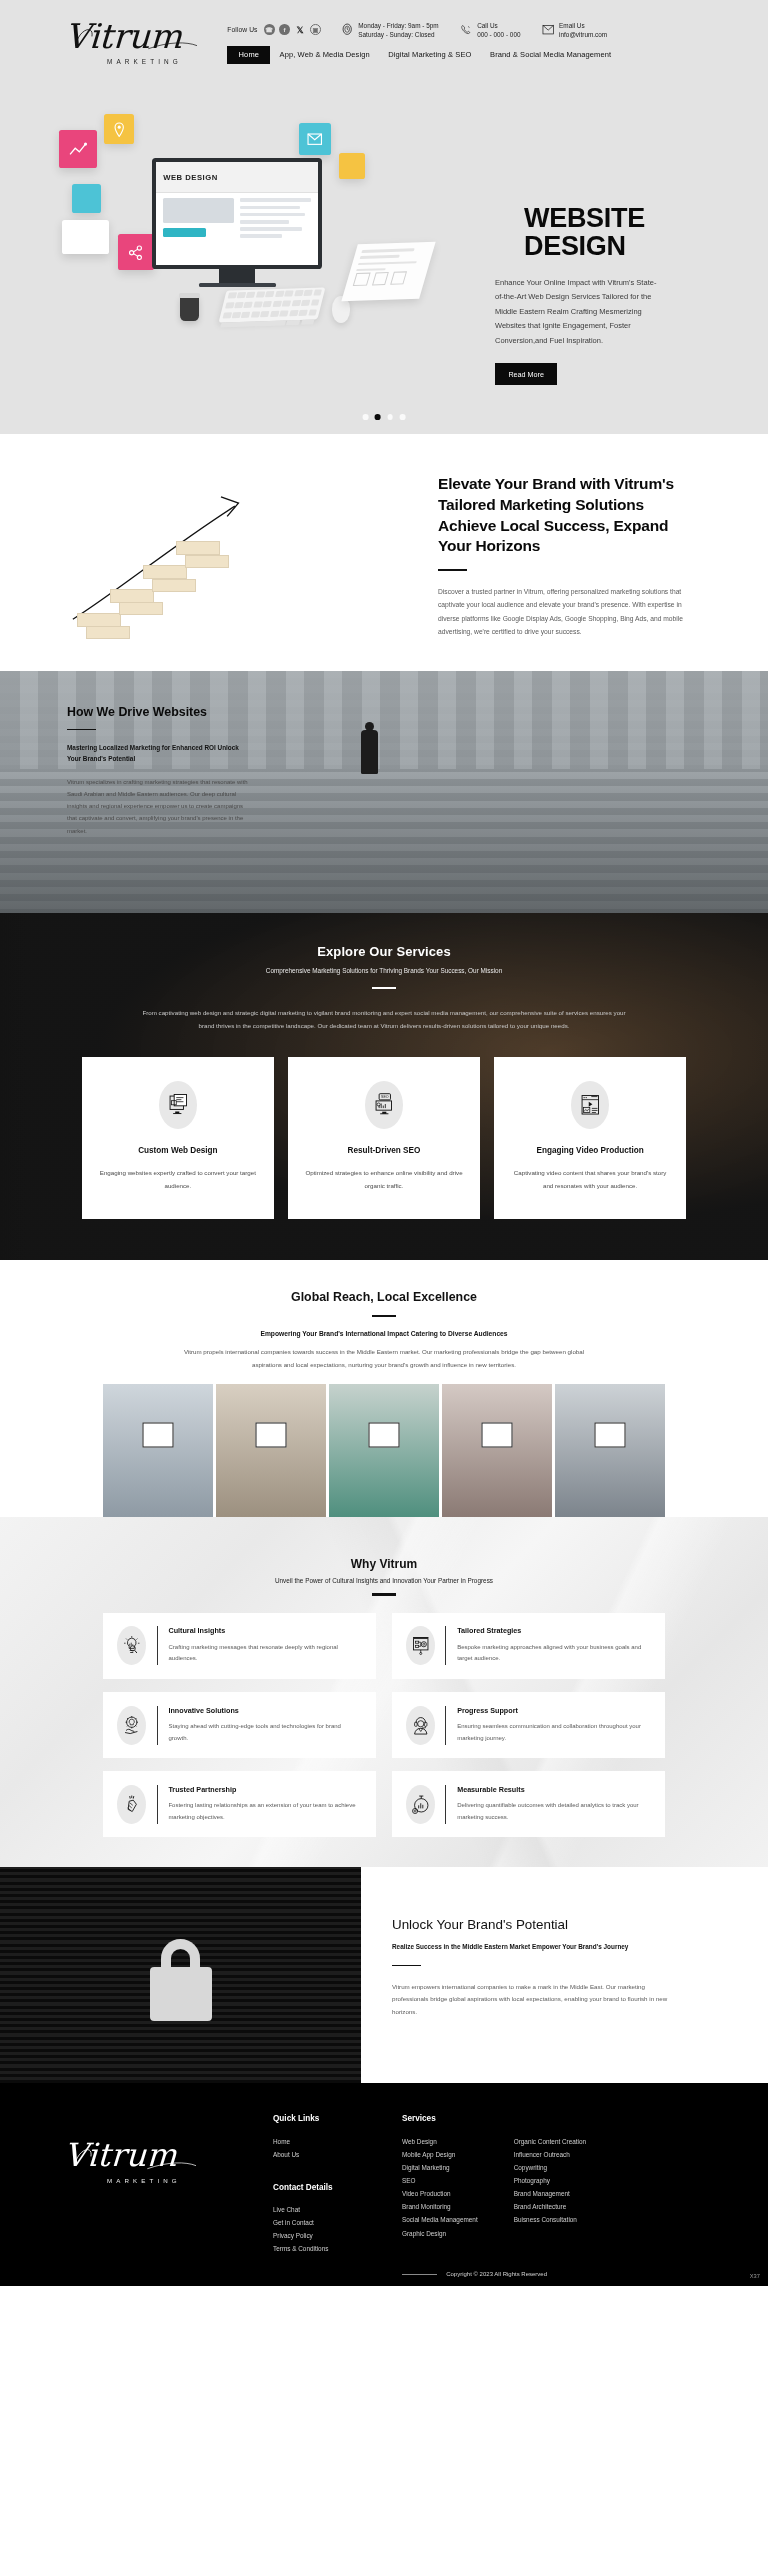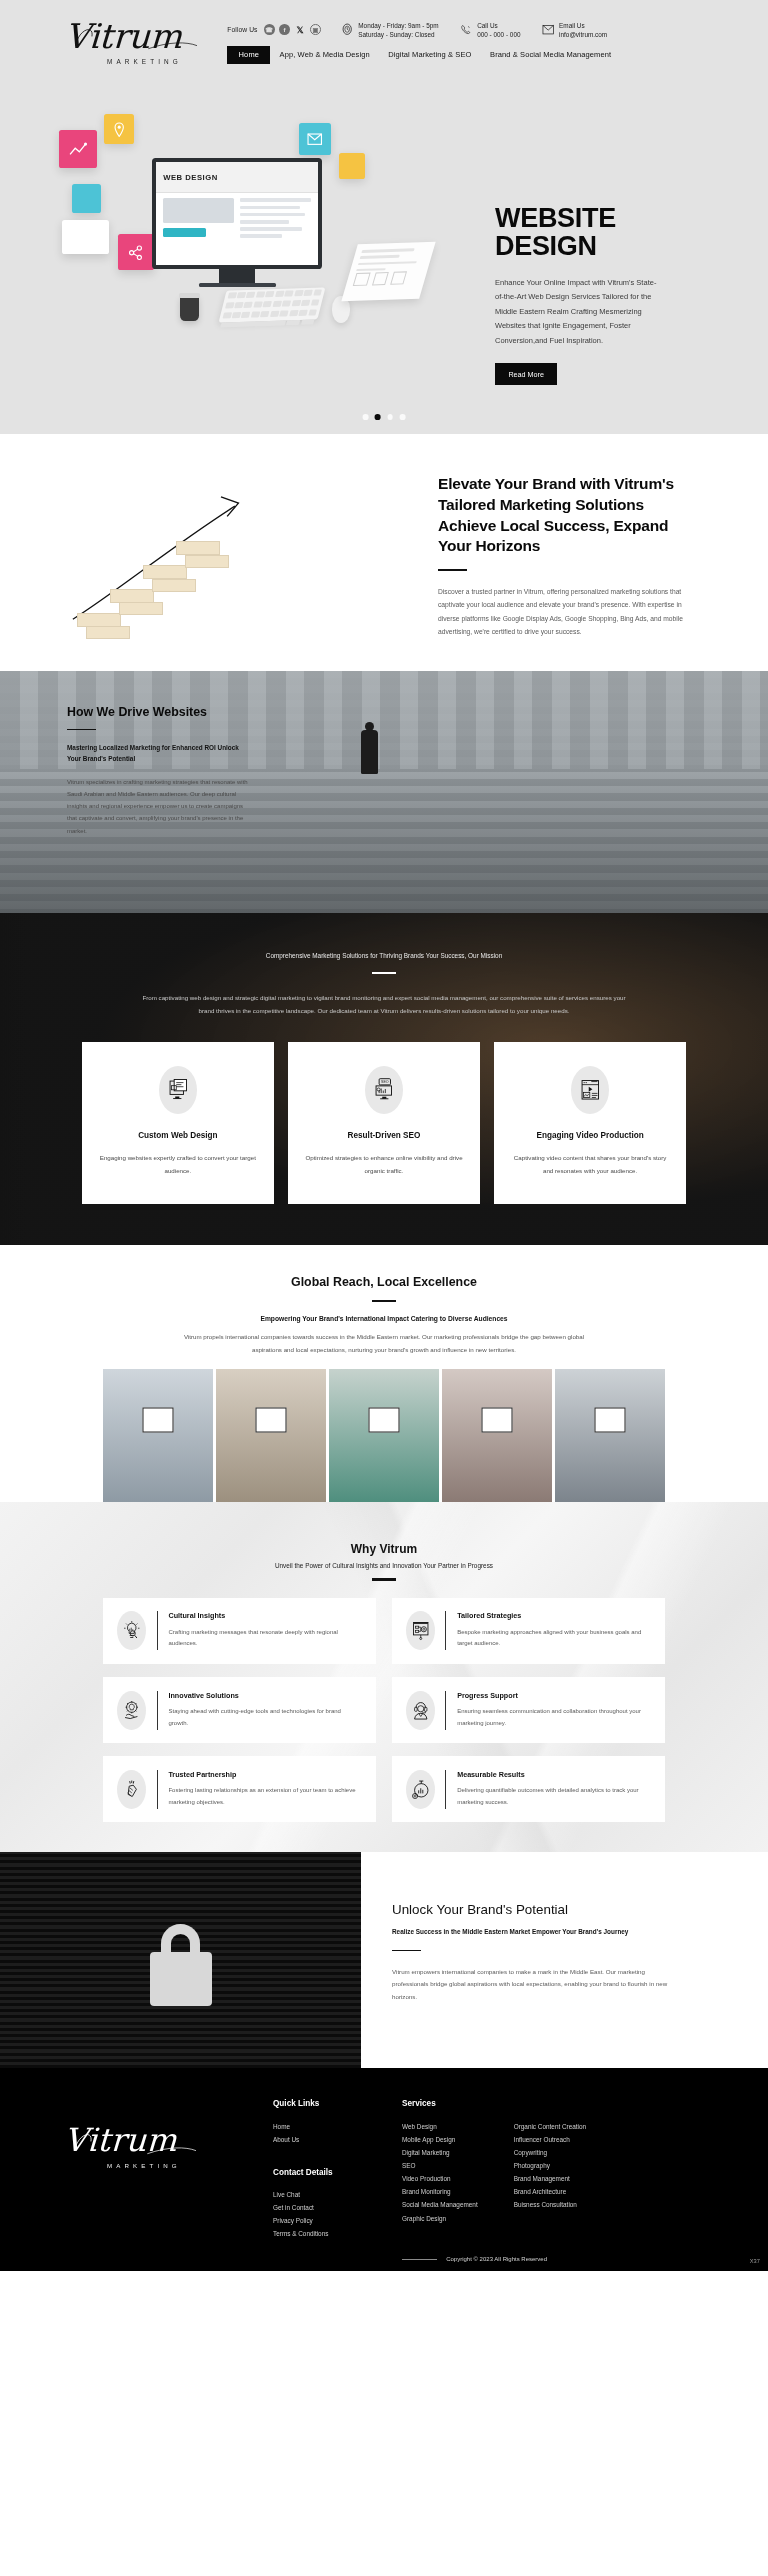--- a/index.html
+++ b/index.html
@@ -80,7 +80,7 @@
   .hero-copy { width: 242px; flex: 0 0 242px; padding-top: 131px; }
   .hero-title {
     font-size: 27px; font-weight: 700; line-height: 1.04; letter-spacing: -0.3px;
-    color: #0a0a0a; text-transform: uppercase;
+    color: #0a0a0a; text-transform: uppercase; margin-left: 29px;
   }
   .hero-para { margin-top: 15.5px; font-size: 7.5px; line-height: 1.92; color: #3b3b3b; max-width: 170px; }
   .btn-dark {

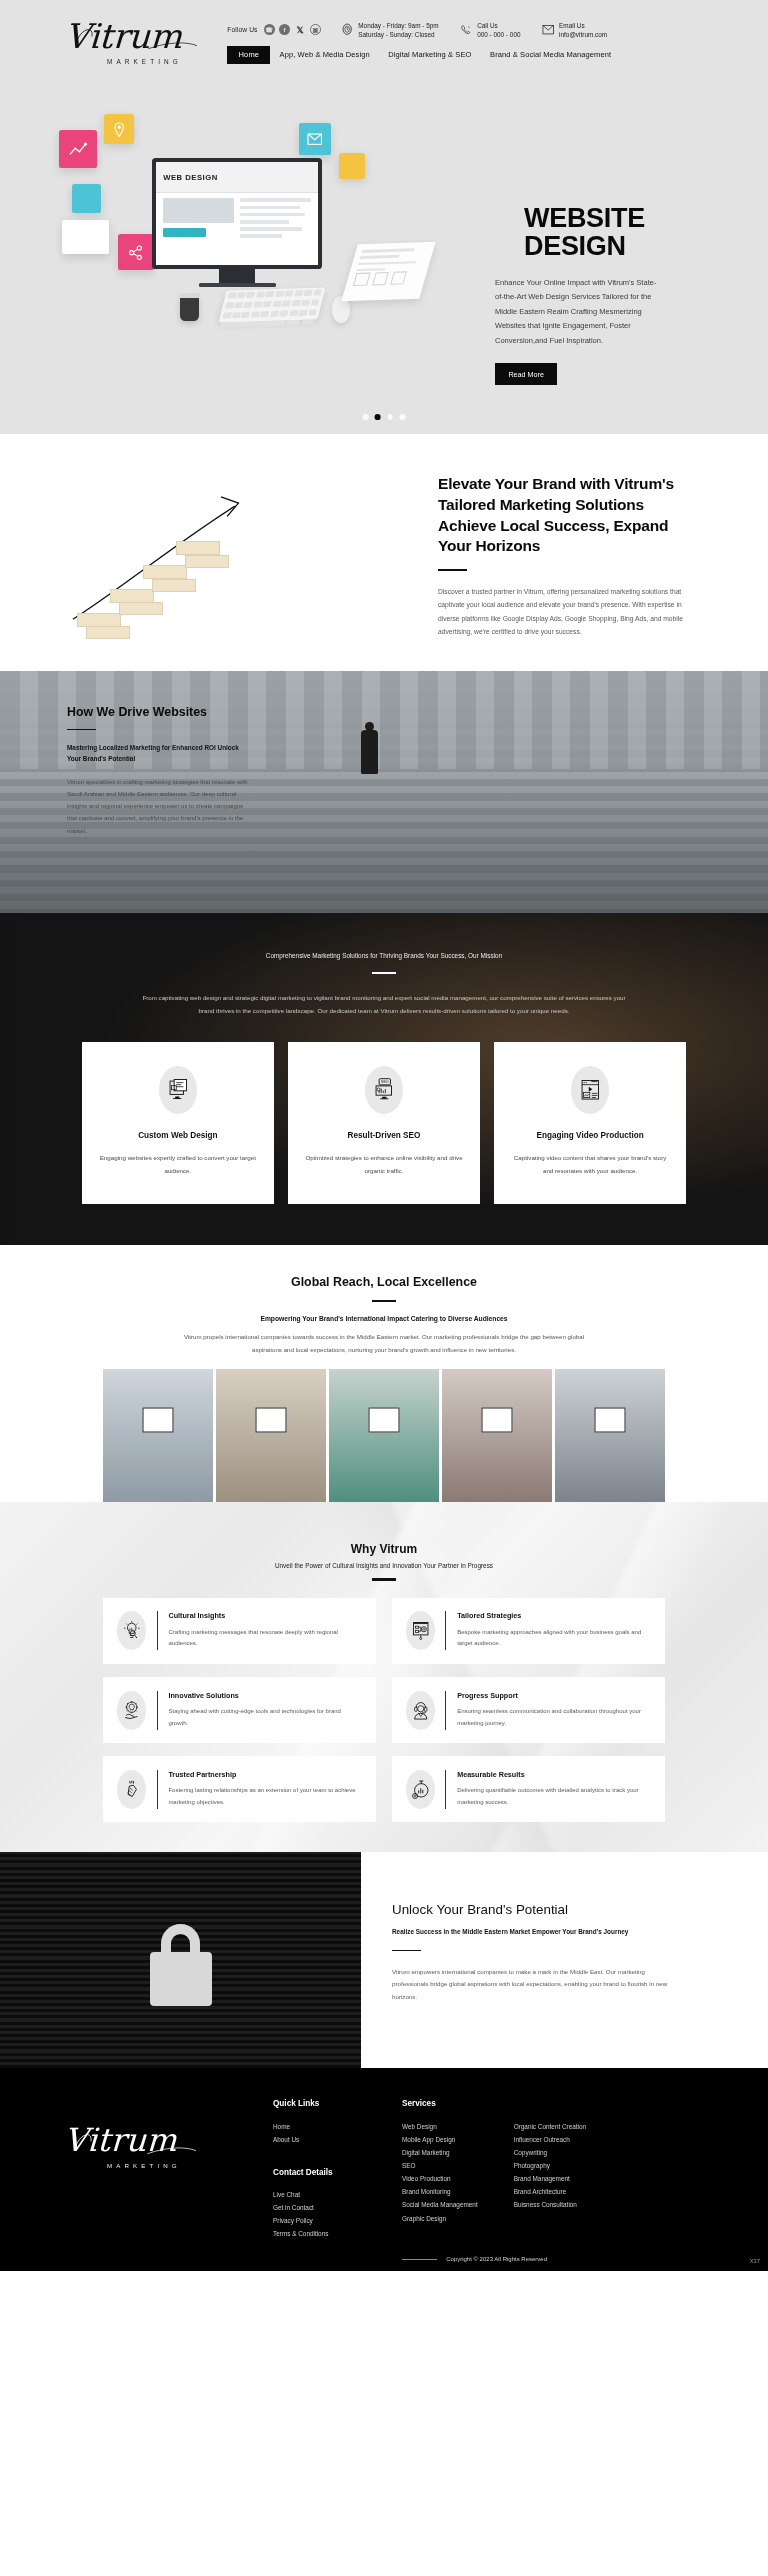--- a/index.html
+++ b/index.html
@@ -491,6 +491,7 @@
 <section class="sec-services">
   <div class="svc-bg"></div>
   <div class="svc-inner">
+    <h2 class="svc-h">Explore Our Services</h2>
     <p class="svc-sub">Comprehensive Marketing Solutions for Thriving Brands Your Success, Our Mission</p>
     <div class="rule-c"></div>
     <p class="svc-para">From captivating web design and strategic digital marketing to vigilant brand monitoring and expert social media management, our comprehensive suite of services ensures your brand thrives in the competitive landscape. Our dedicated team at Vitrum delivers results-driven solutions tailored to your unique needs.</p>

